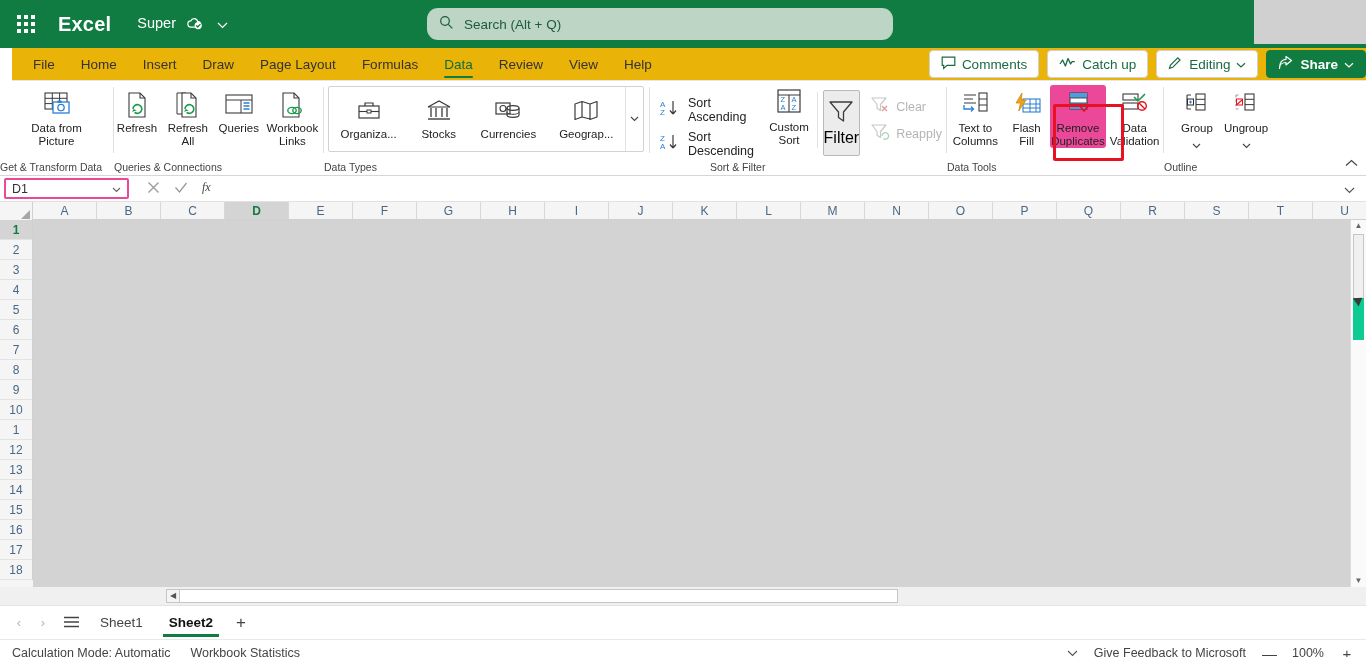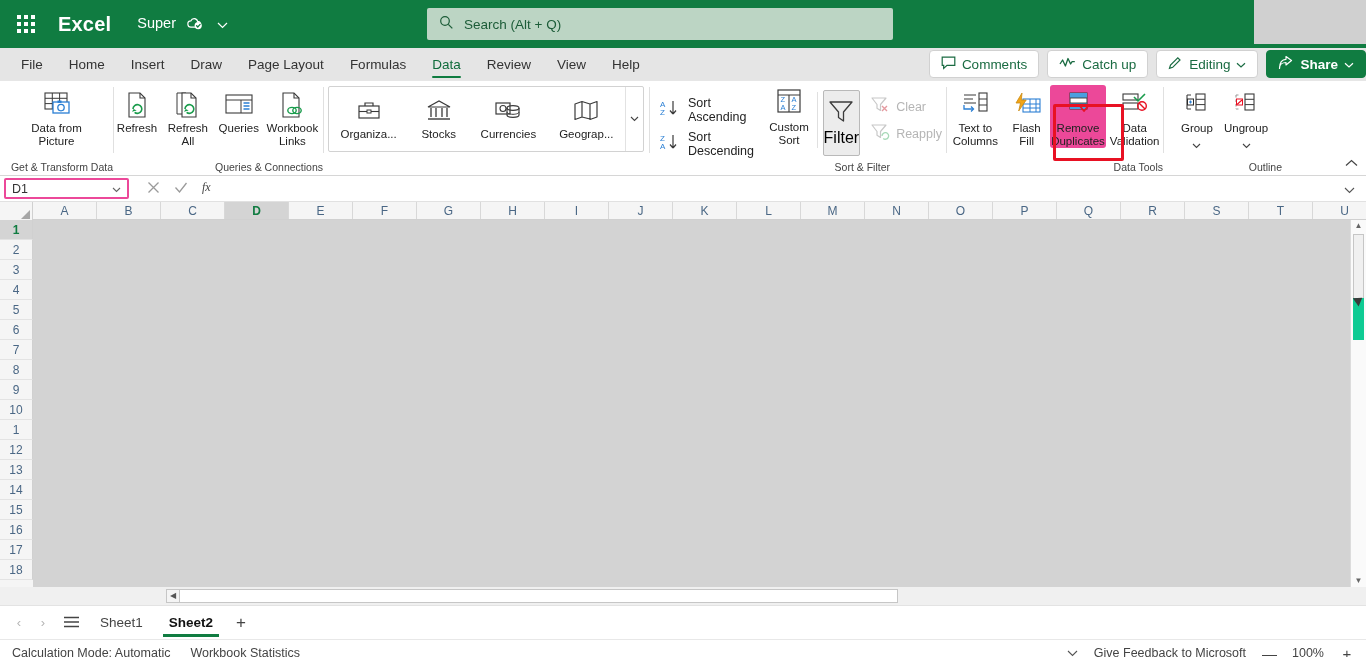--- a/index.html
+++ b/index.html
@@ -37,7 +37,7 @@
   .searchbox {
     position: absolute; left: 427px; top: 8px;
     width: 466px; height: 32px; background: #bcd5c4;
-    border-radius: 2px; display: flex; align-items: center;
+    border-radius: 11px; display: flex; align-items: center;
     padding-left: 12px; cursor: text;
   }
   .searchbox .sph { color: #1c5c38; font-size: 13.5px; margin-left: 10px; }

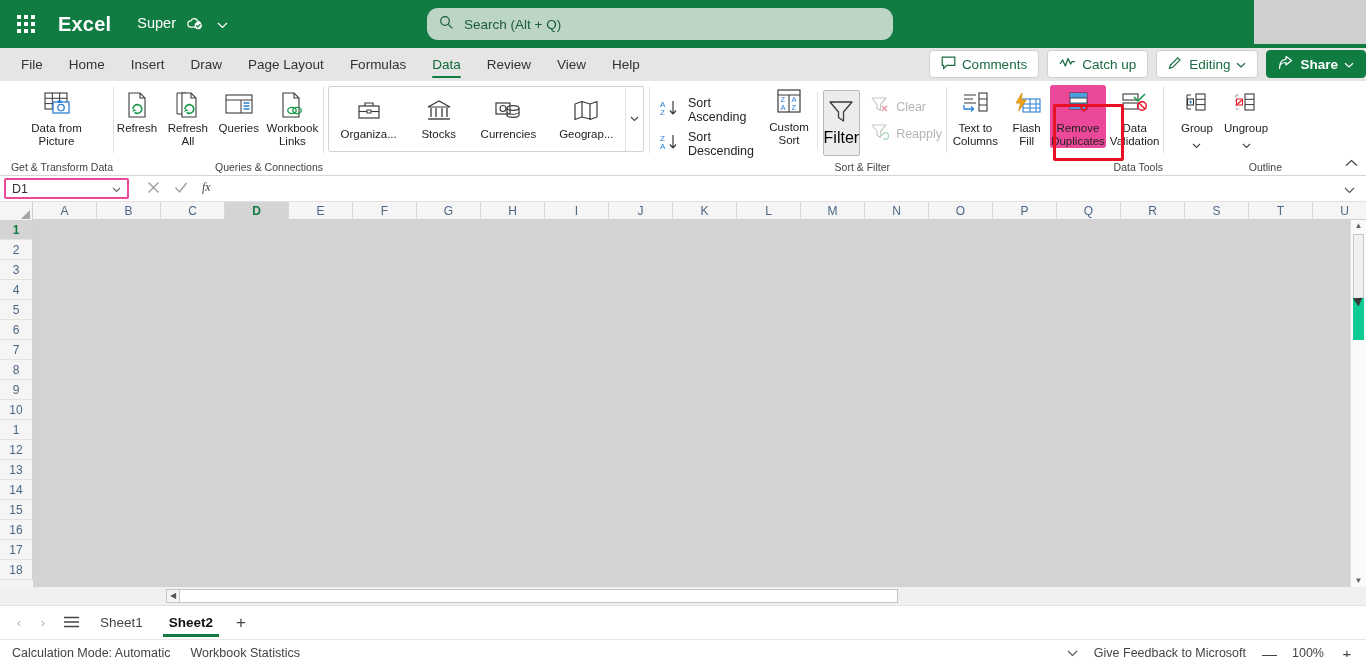--- a/index.html
+++ b/index.html
@@ -48,8 +48,8 @@
 
   
   .tabstrip {
-    height: 33px; background: #e5e5e5; display: flex; align-items: stretch;
-    position: relative; border-bottom: 1px solid #e6e6e6;
+    height: 33px; background: #eab308; display: flex; align-items: stretch;
+    position: relative; border-bottom: 1px solid #e6e6e6; margin-left: 12px;
   }
   .tab {
     display: flex; align-items: center; padding: 0 13px;

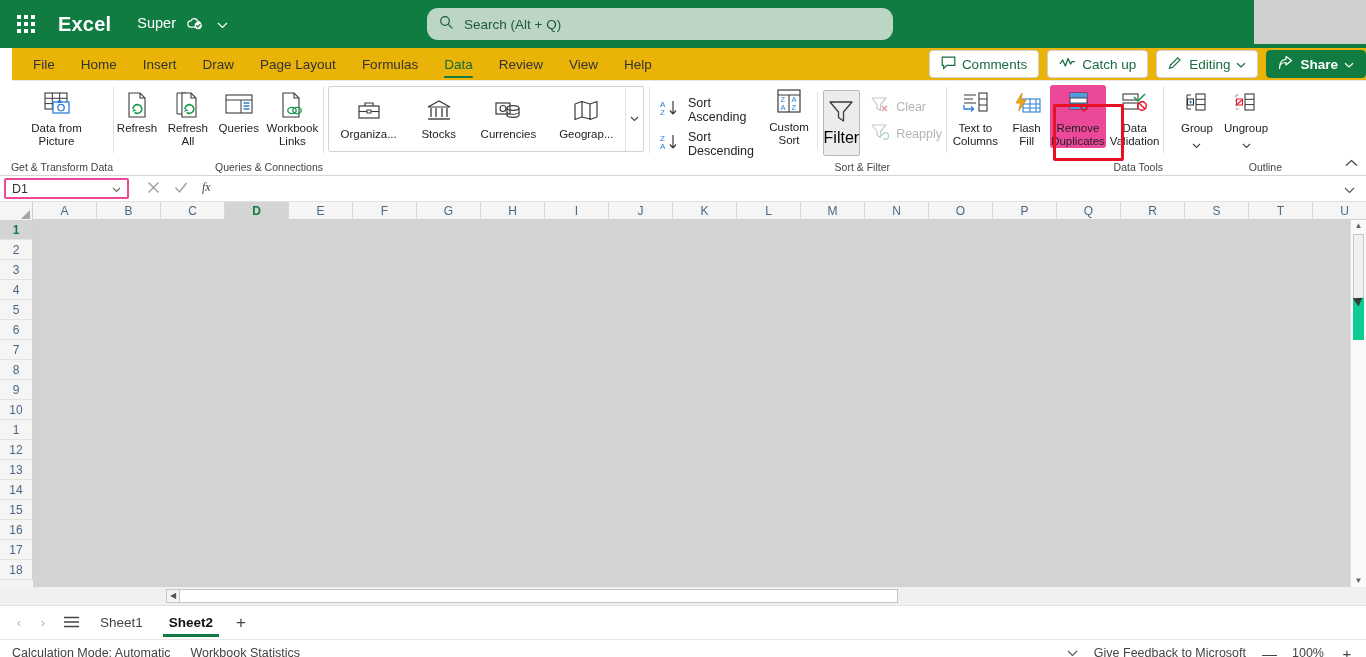--- a/index.html
+++ b/index.html
@@ -88,7 +88,7 @@
     display: flex; align-items: flex-start; height: 72px; padding-top: 4px;
   }
   .rgroup-label {
-    position: absolute; bottom: 3px; left: 0; right: 0; text-align: right;
+    position: absolute; bottom: 3px; left: 0; right: 0; text-align: left;
     font-size: 10.5px; color: #444;
   }
   .rgroup-sep {

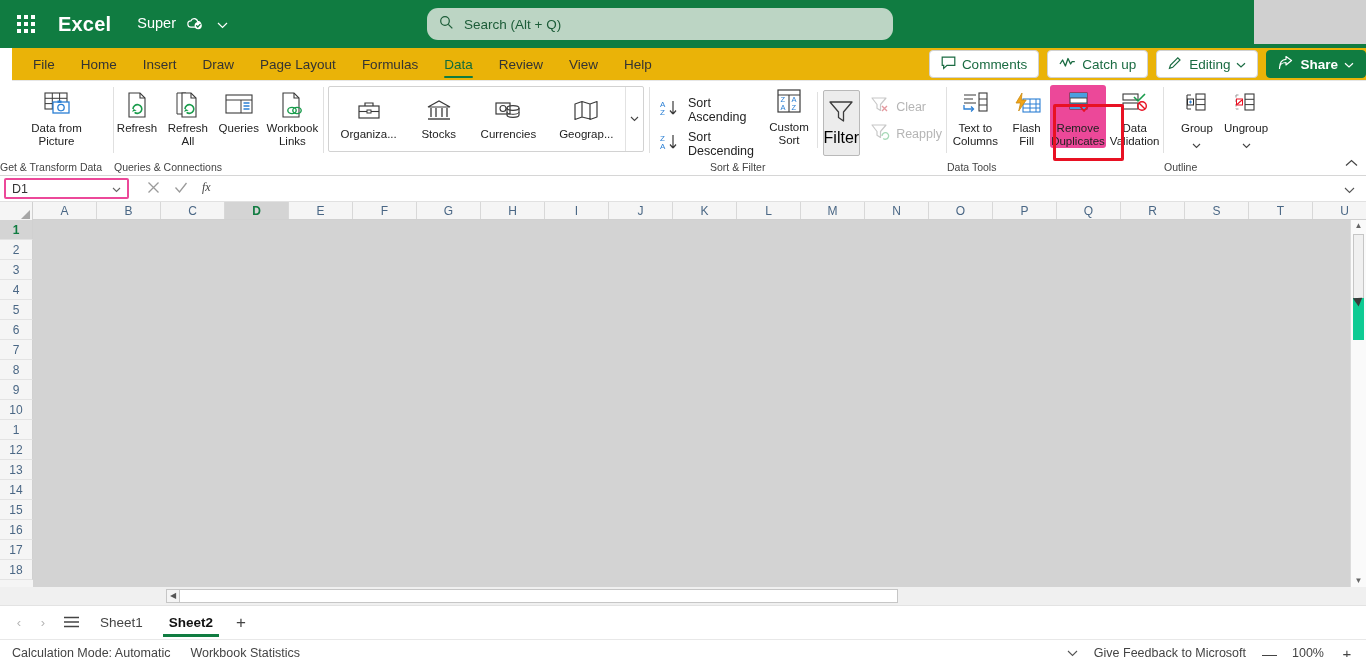--- a/index.html
+++ b/index.html
@@ -498,6 +498,7 @@
           </svg>
       </div>
     </div>
+    <div class="rgroup-label">Data Types</div>
   </div>
   <div class="rgroup-sep"></div>
 

